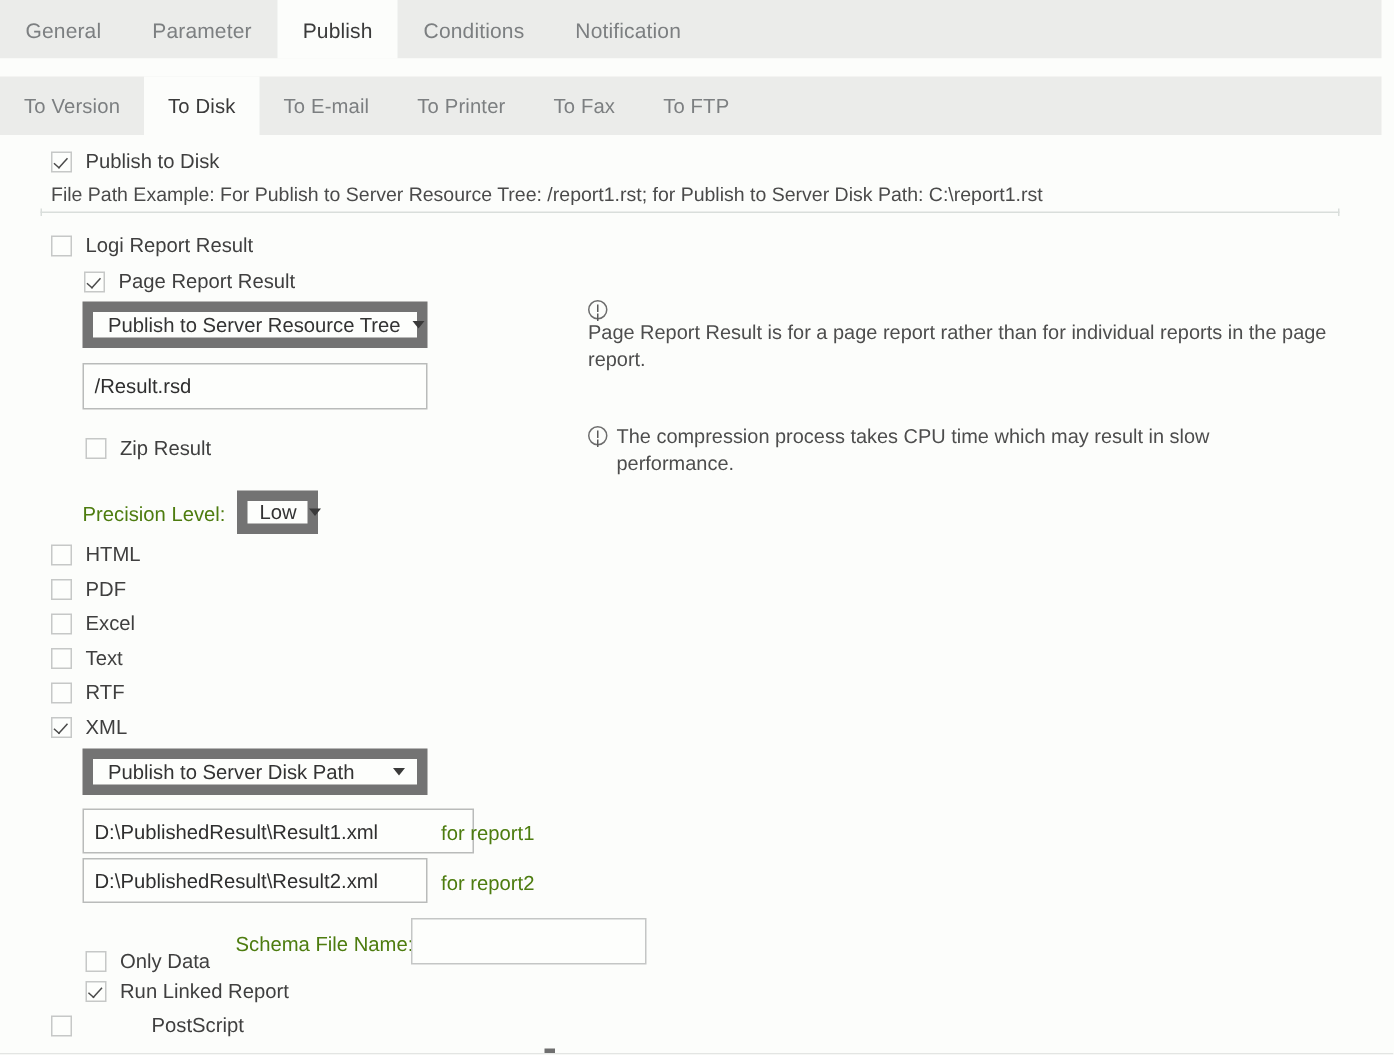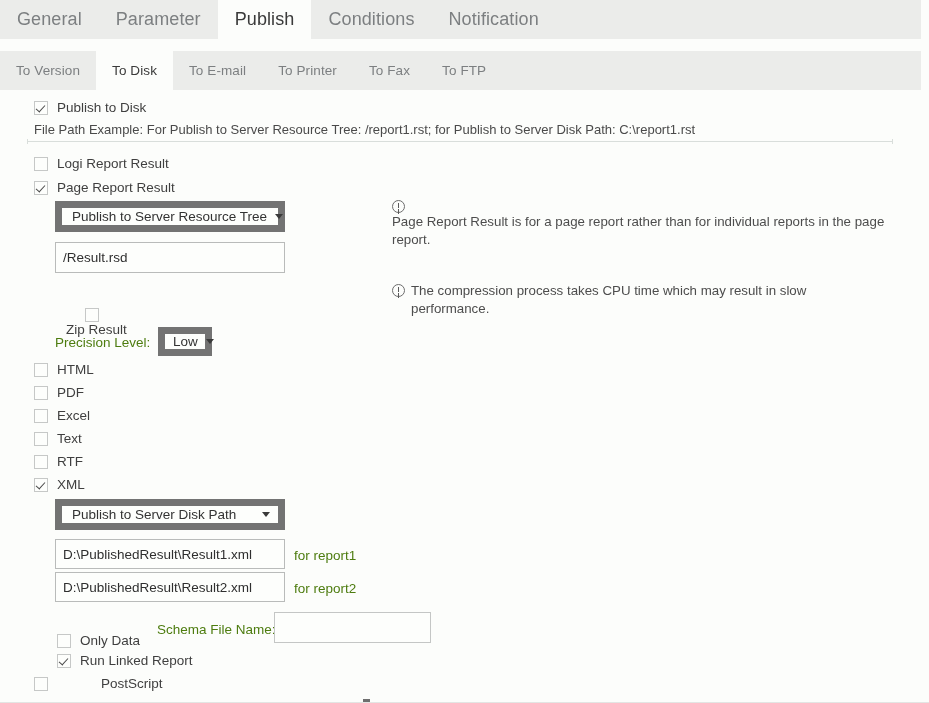--- a/index.html
+++ b/index.html
@@ -44,7 +44,7 @@
     align-items: center;
     justify-content: center;
     padding: 0 16px;
-    font-size: 18px;
+    font-size: 14px;
     color: #7c7f81;
     cursor: default;
     white-space: nowrap;

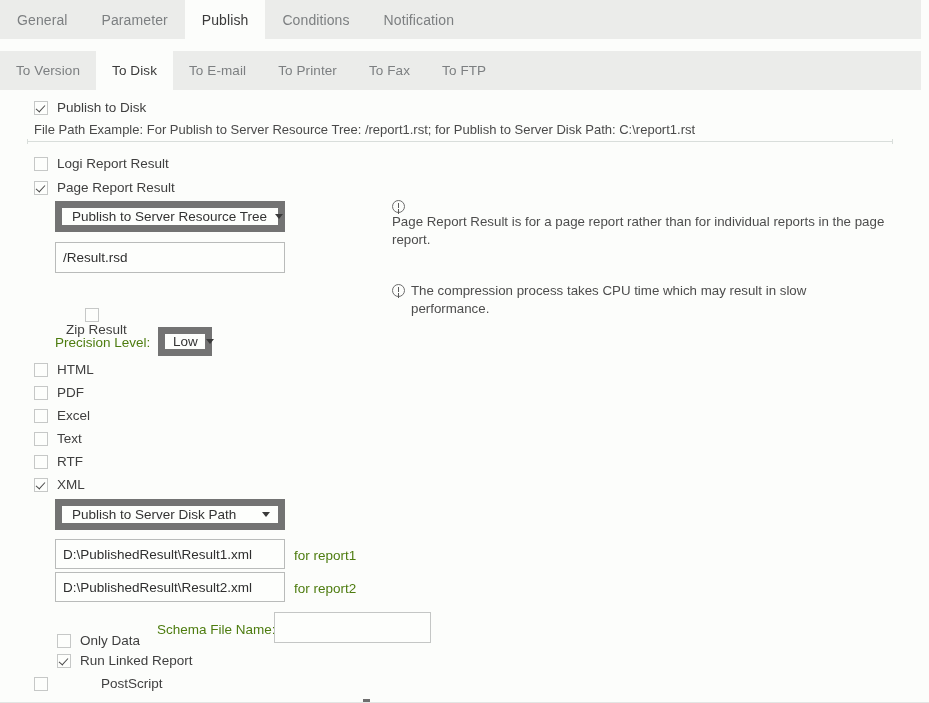--- a/index.html
+++ b/index.html
@@ -258,7 +258,7 @@
     <span class="cb-label">Logi Report Result</span>
   </div>
 
-  <div class="row" style="left:18px; top:90px;padding-left:16px;">
+  <div class="row" style="left:40px; top:90px;padding-left:16px;">
     <span class="cb checked"></span>
     <span class="cb-label">Page Report Result</span>
   </div>

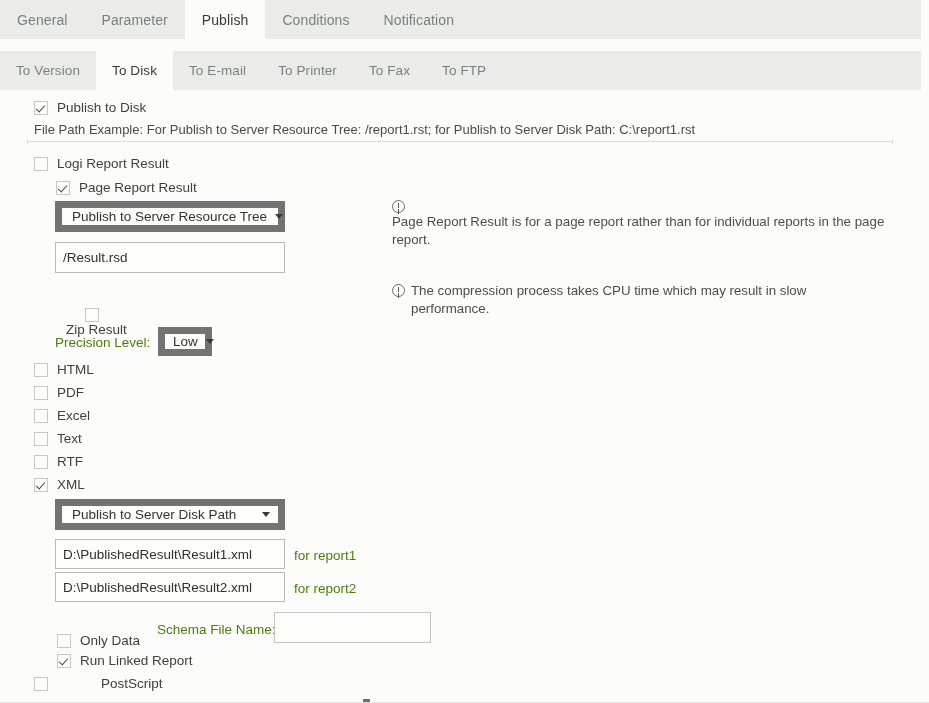--- a/index.html
+++ b/index.html
@@ -270,7 +270,7 @@
 
   <input class="tinput" style="left: 55px; top: 152px; width: 230px; height: 31px;" type="text" value="/Result.rsd">
 
-  <div class="row" style="left:57px; top:218px;flex-direction:column;">
+  <div class="row" style="left:57px; top:201px;">
     <span class="cb"></span>
     <span class="cb-label">Zip Result</span>
   </div>

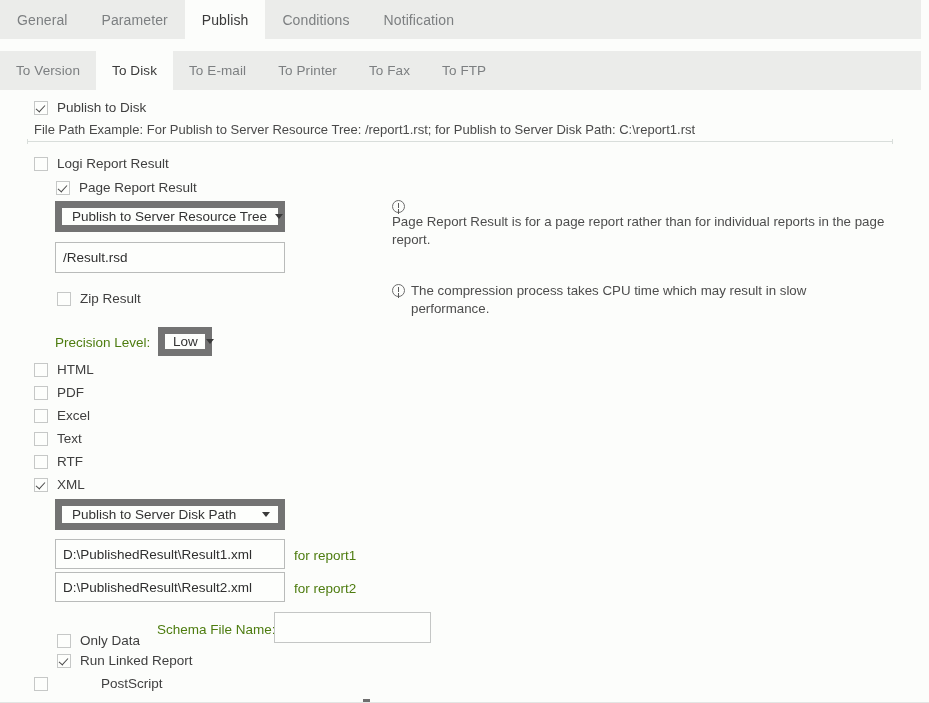--- a/index.html
+++ b/index.html
@@ -311,7 +311,7 @@
     <span class="caret"></span>
   </div>
 
-  <input class="tinput" style="left: 55px; top: 449px; width: 230px; height: 30px;" type="text" value="D:\PublishedResult\Result1.xml">
+  <input class="tinput" style="left: 55px; top: 449px; width: 261px; height: 30px;" type="text" value="D:\PublishedResult\Result1.xml">
   <div class="plain-label" style="left:294px; top:458px;">for report1</div>
 
   <input class="tinput" style="left: 55px; top: 482px; width: 230px; height: 30px;" type="text" value="D:\PublishedResult\Result2.xml">

